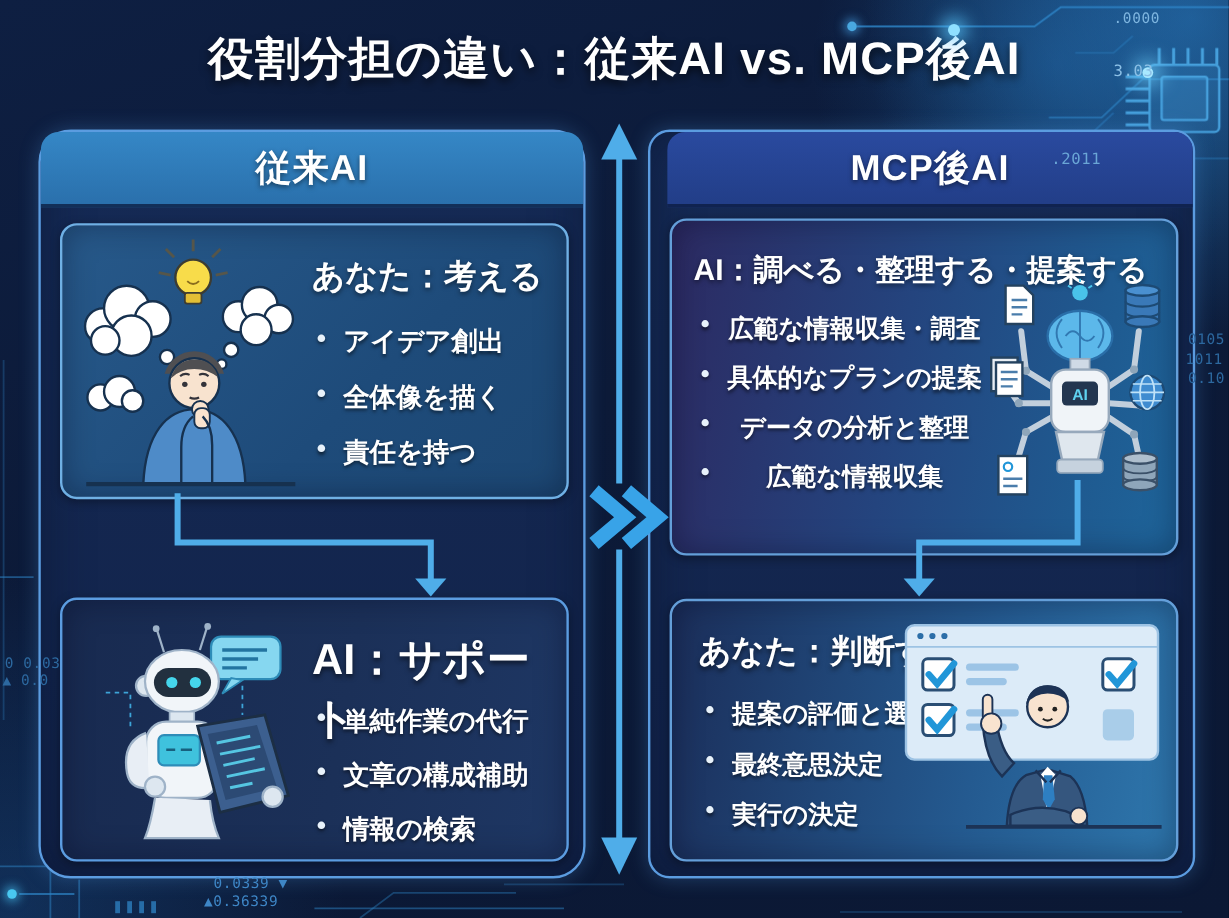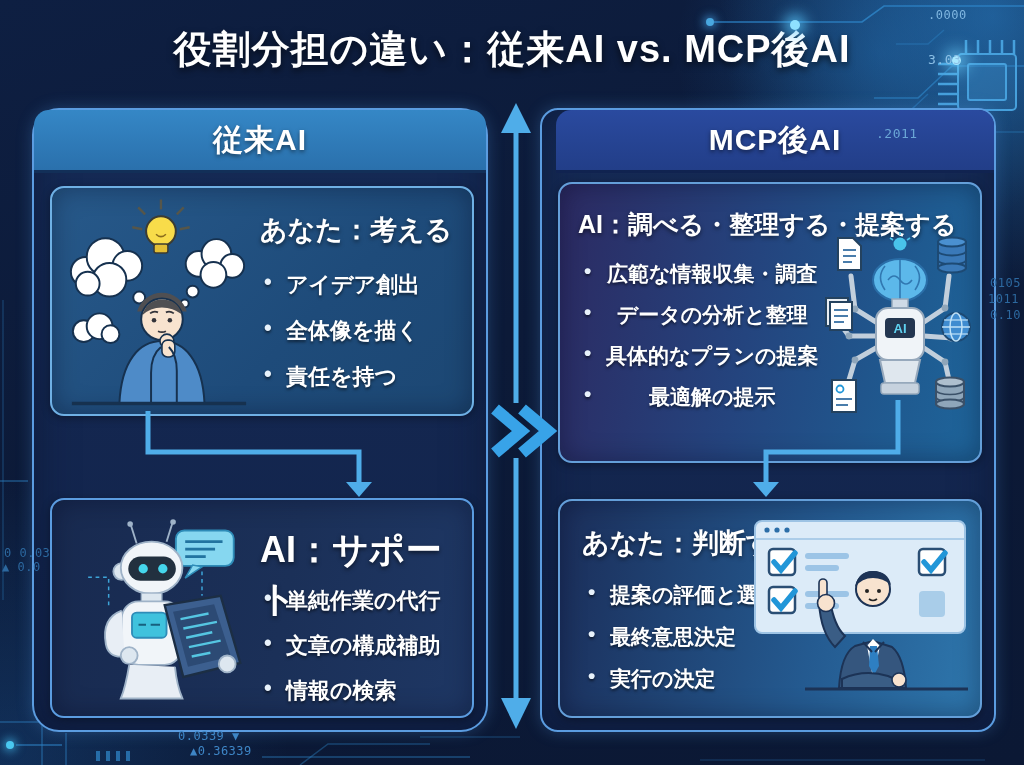--- a/index.html
+++ b/index.html
@@ -302,8 +302,8 @@
       <div class="heading">AI：調べる・整理する・提案する</div>
       <ul class="bullets">
         <li>広範な情報収集・調査</li>
+        <li>具体的なプランの提案</li>
         <li>データの分析と整理</li>
-        <li>具体的なプランの提案</li>
         <li>最適解の提示</li>
       </ul>
 

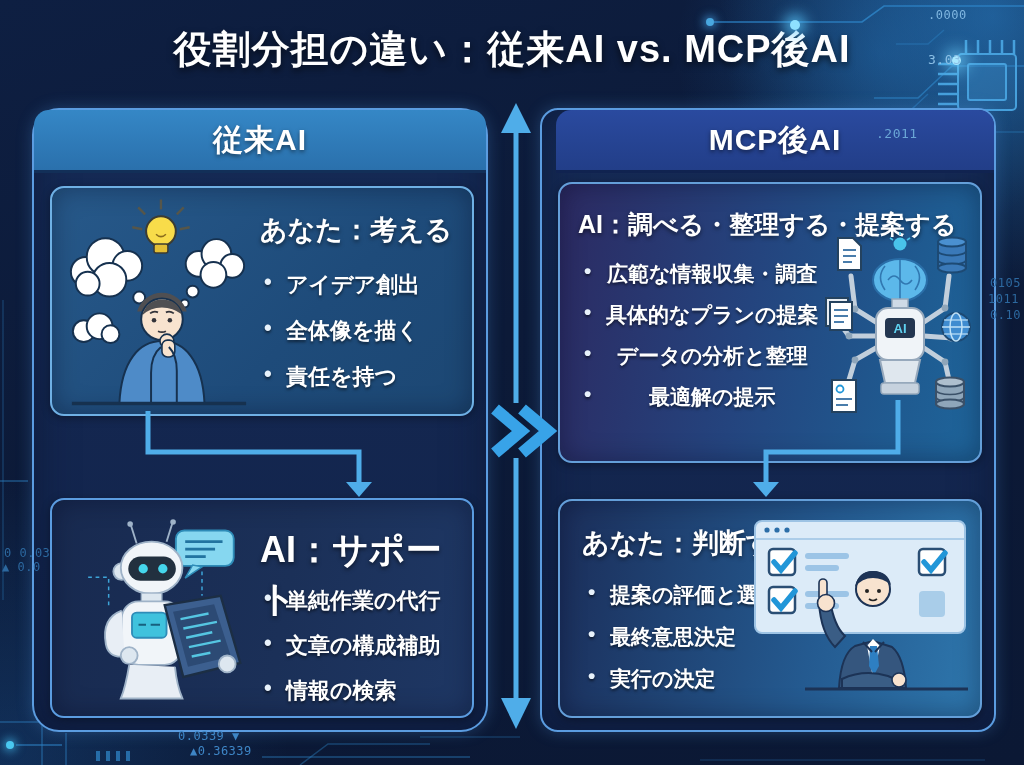--- a/index.html
+++ b/index.html
@@ -304,7 +304,7 @@
         <li>広範な情報収集・調査</li>
         <li>具体的なプランの提案</li>
         <li>データの分析と整理</li>
-        <li>最適解の提示</li>
+        <li>広範な情報収集</li>
       </ul>
 
       <svg class="illu-mcp" width="150" height="205" viewBox="0 0 150 205">

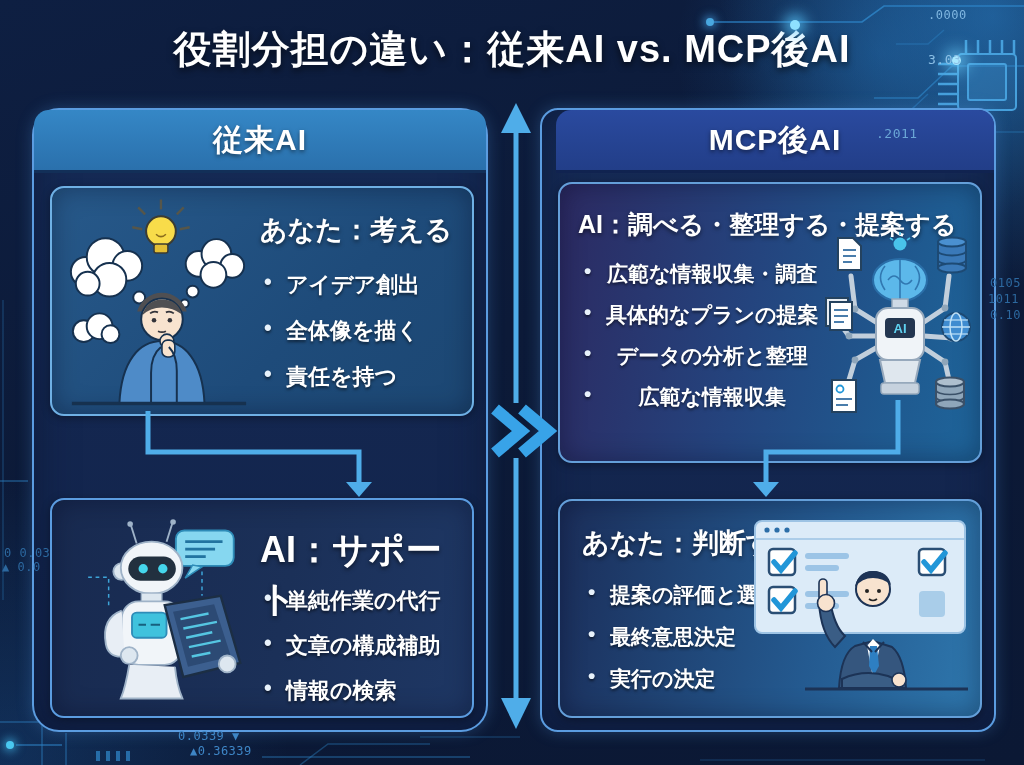--- a/index.html
+++ b/index.html
@@ -104,7 +104,7 @@
   .n-l1{left:4px;top:546px;text-align:center;}
   .n-l2{left:2px;top:560px;}
   .n-b1{left:178px;top:729px;}
-  .n-b2{left:170px;top:744px;margin-left:20px;}
+  .n-b2{left:170px;top:744px;}
 
   .glow-dot{position:absolute;border-radius:50%;z-index:1;}
   .gd1{left:790px;top:20px;width:10px;height:10px;background:#8fe0ff;box-shadow:0 0 14px 6px rgba(90,200,255,.75);}

